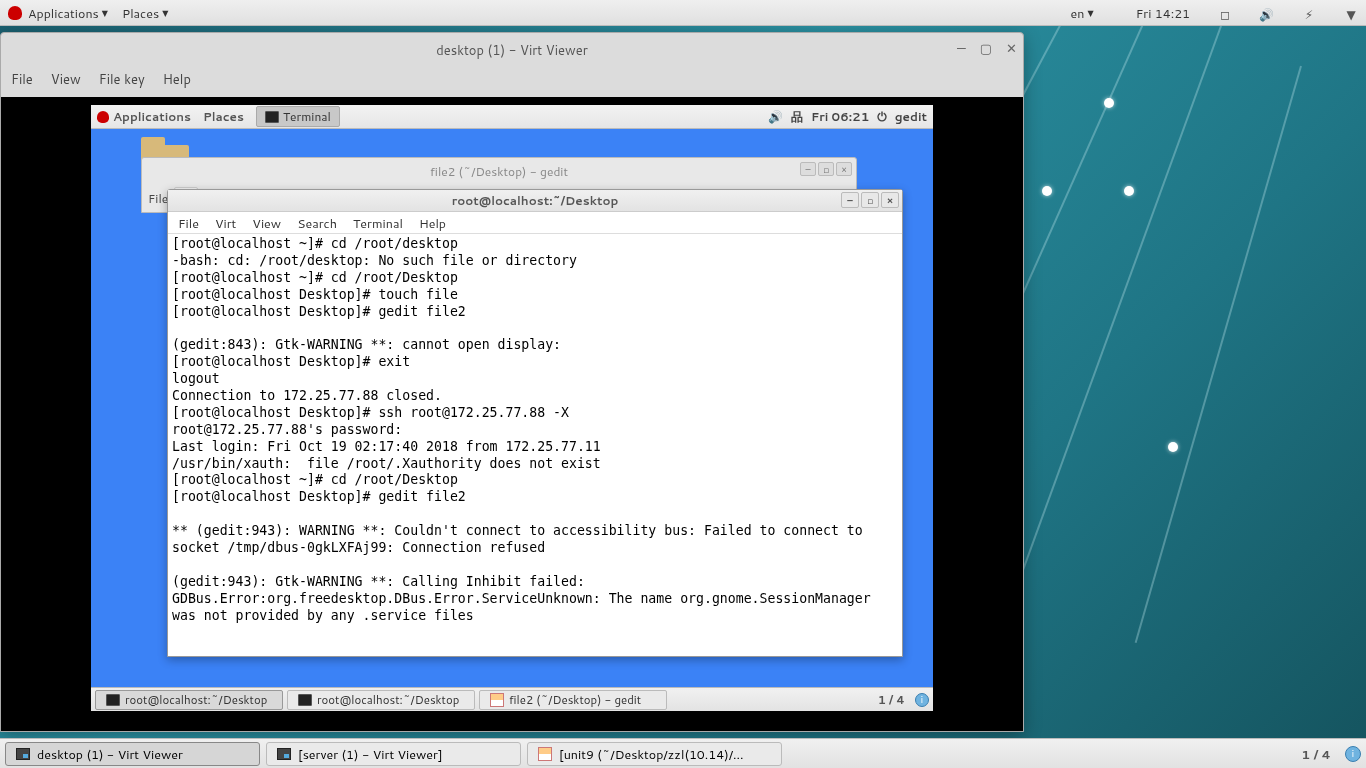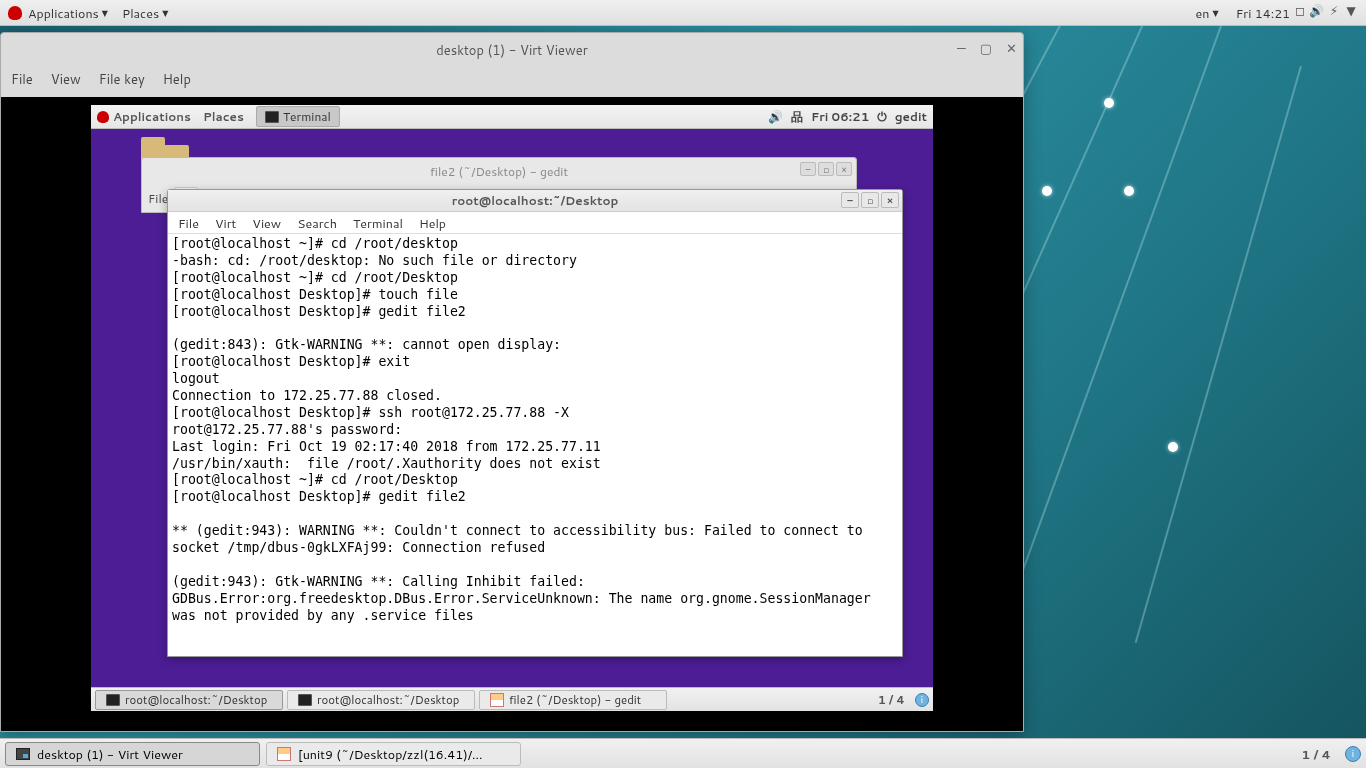--- a/index.html
+++ b/index.html
@@ -11,7 +11,7 @@
 .host-panel .menu { margin-right: 14px; cursor: pointer; display: flex; align-items: center; gap: 3px; }
 .host-panel .menu .tri { font-size: 8px; }
 .host-panel .spacer { flex: 1; }
-.host-panel .tray { display: flex; align-items: flex-start; gap: 3px; }
+.host-panel .tray { display: flex; align-items: flex-end; gap: 28px; }
 .host-panel .tray .ic { width: 14px; height: 14px; display: inline-flex; align-items: center; justify-content: center; font-size: 12px; color: #555; }
 
 

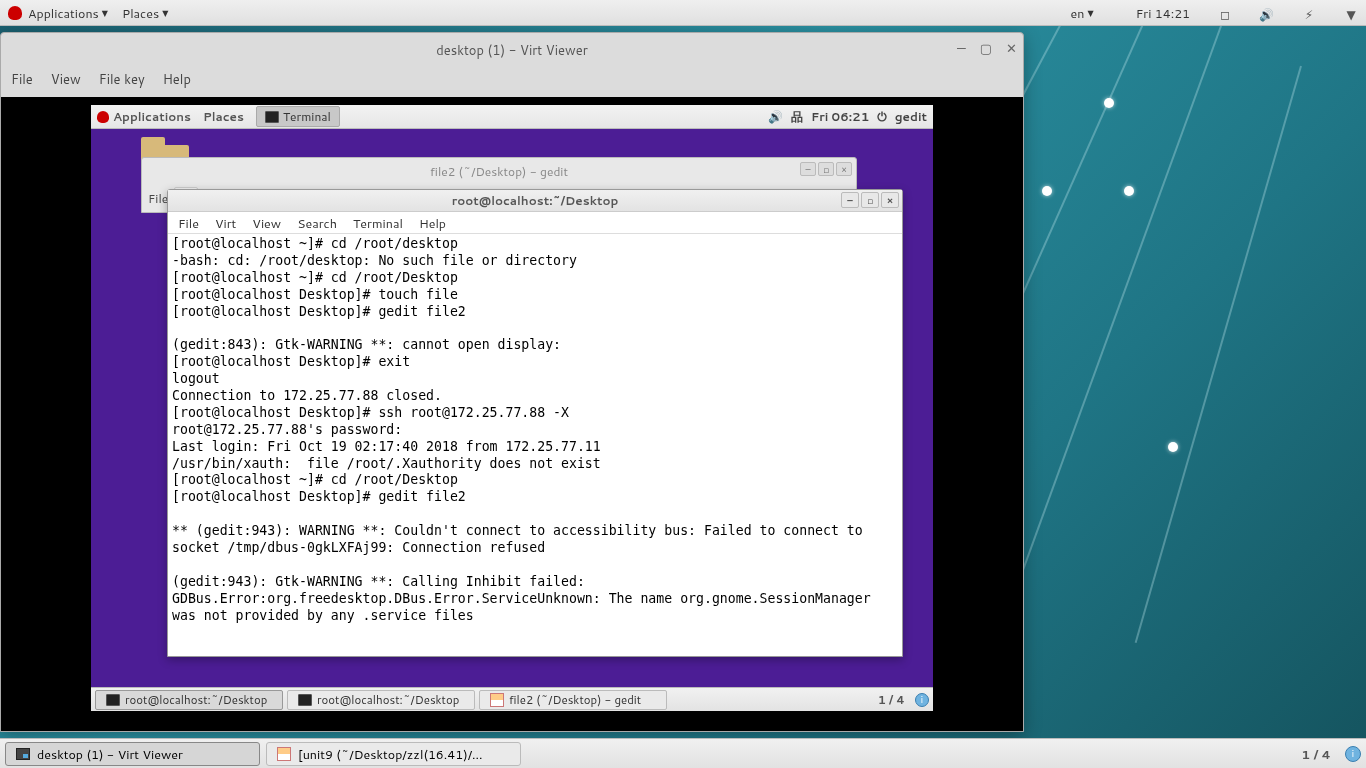--- a/index.html
+++ b/index.html
@@ -39,7 +39,7 @@
 .guest-panel .tray .bw { font-weight: bold; }
 
 
-.guest-desk { position: absolute; top: 32px; left: 90px; right: 90px; bottom: 20px; background: #4c1d95; }
+.guest-desk { position: absolute; top: 32px; left: 90px; right: 90px; bottom: 20px; background: #3b82f6; }
 
 
 .gedit-back { position: absolute; top: 28px; left: 50px; width: 716px; height: 56px; background: #e8e8e8; border: 1px solid #bbb; border-radius: 3px 3px 0 0; }

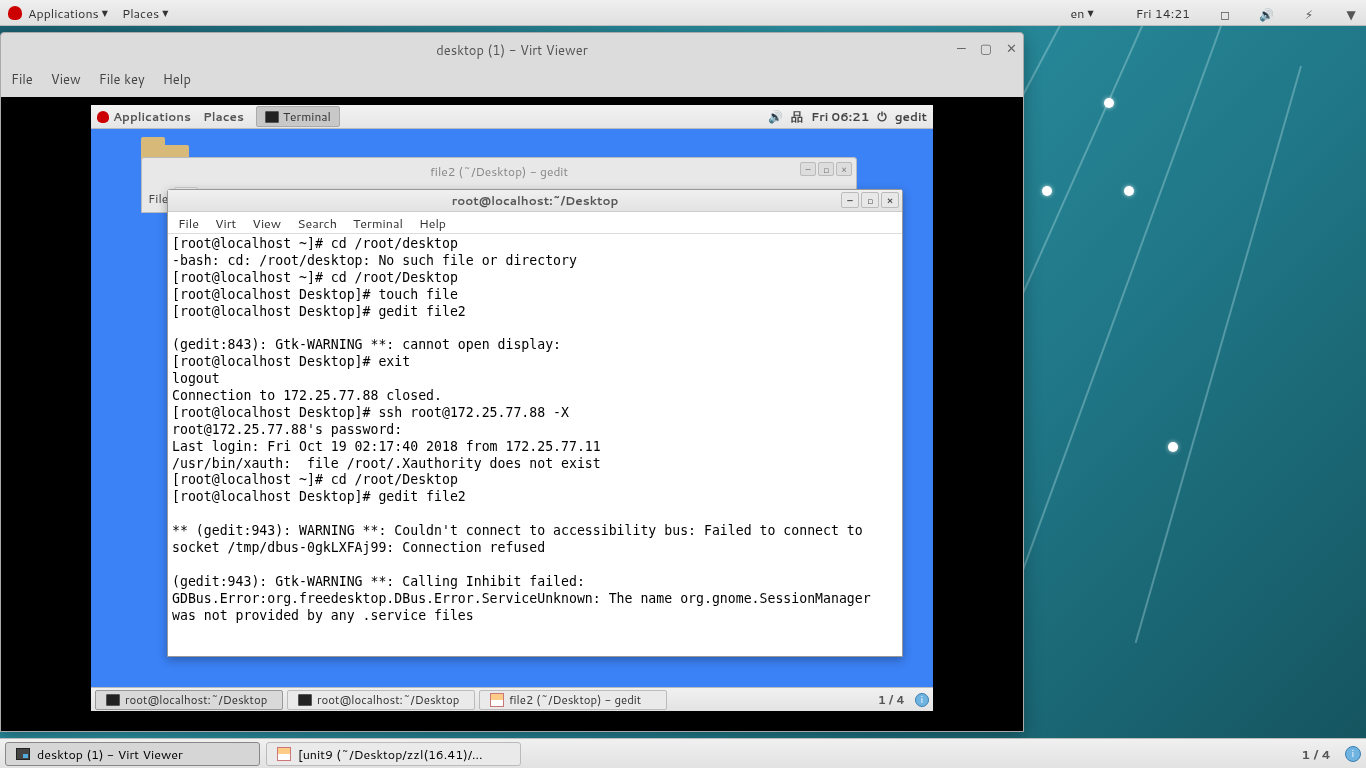--- a/index.html
+++ b/index.html
@@ -253,6 +253,10 @@
     <span>desktop (1) - Virt Viewer</span>
   </div>
   <div class="task">
+    <span class="vvicon"></span>
+    <span>[server (1) - Virt Viewer]</span>
+  </div>
+  <div class="task">
     <span class="gediticon"></span>
     <span>[unit9 (~/Desktop/zzl(16.41)/...</span>
   </div>

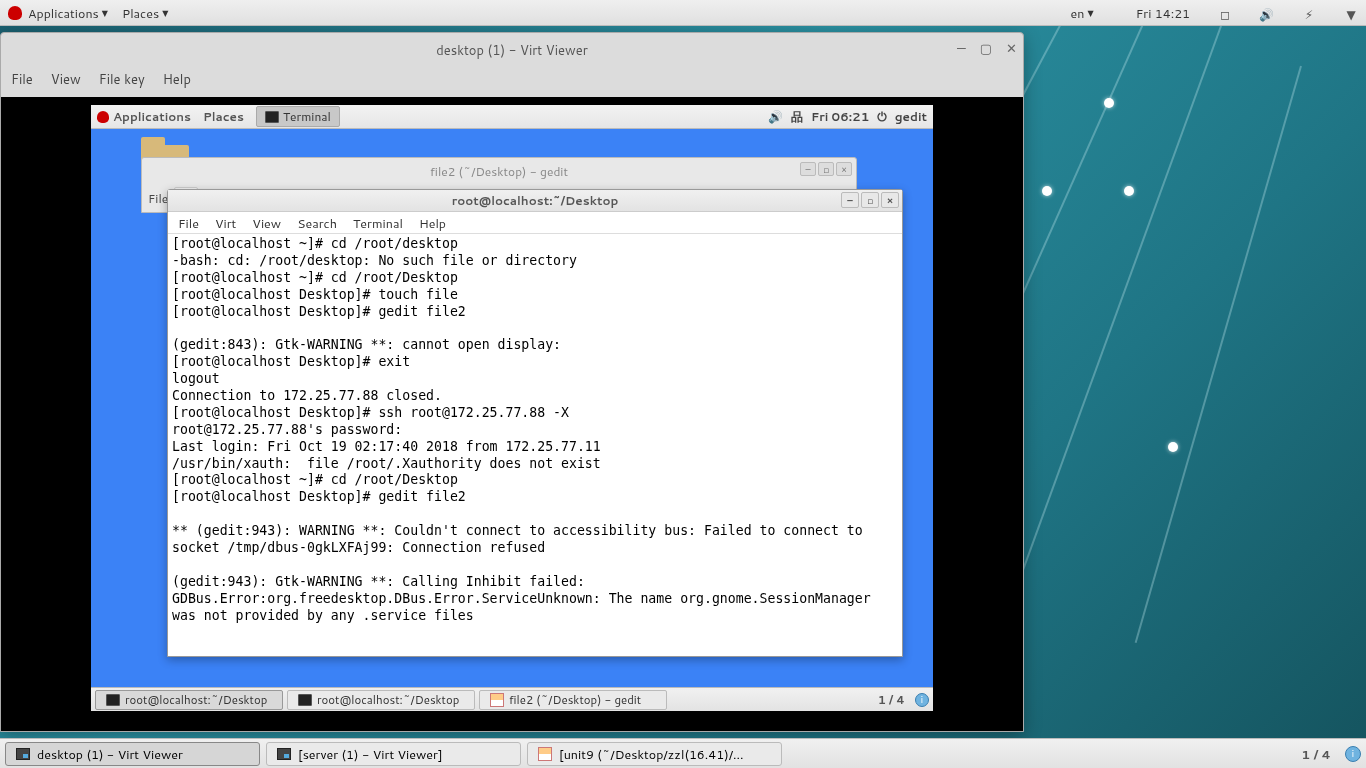--- a/index.html
+++ b/index.html
@@ -258,7 +258,7 @@
   </div>
   <div class="task">
     <span class="gediticon"></span>
-    <span>[unit9 (~/Desktop/zzl(16.41)/...</span>
+    <span>[unit9 (~/Desktop/zzl(10.14)/...</span>
   </div>
   <span class="spacer"></span>
   <span class="ws">1 / 4</span>

